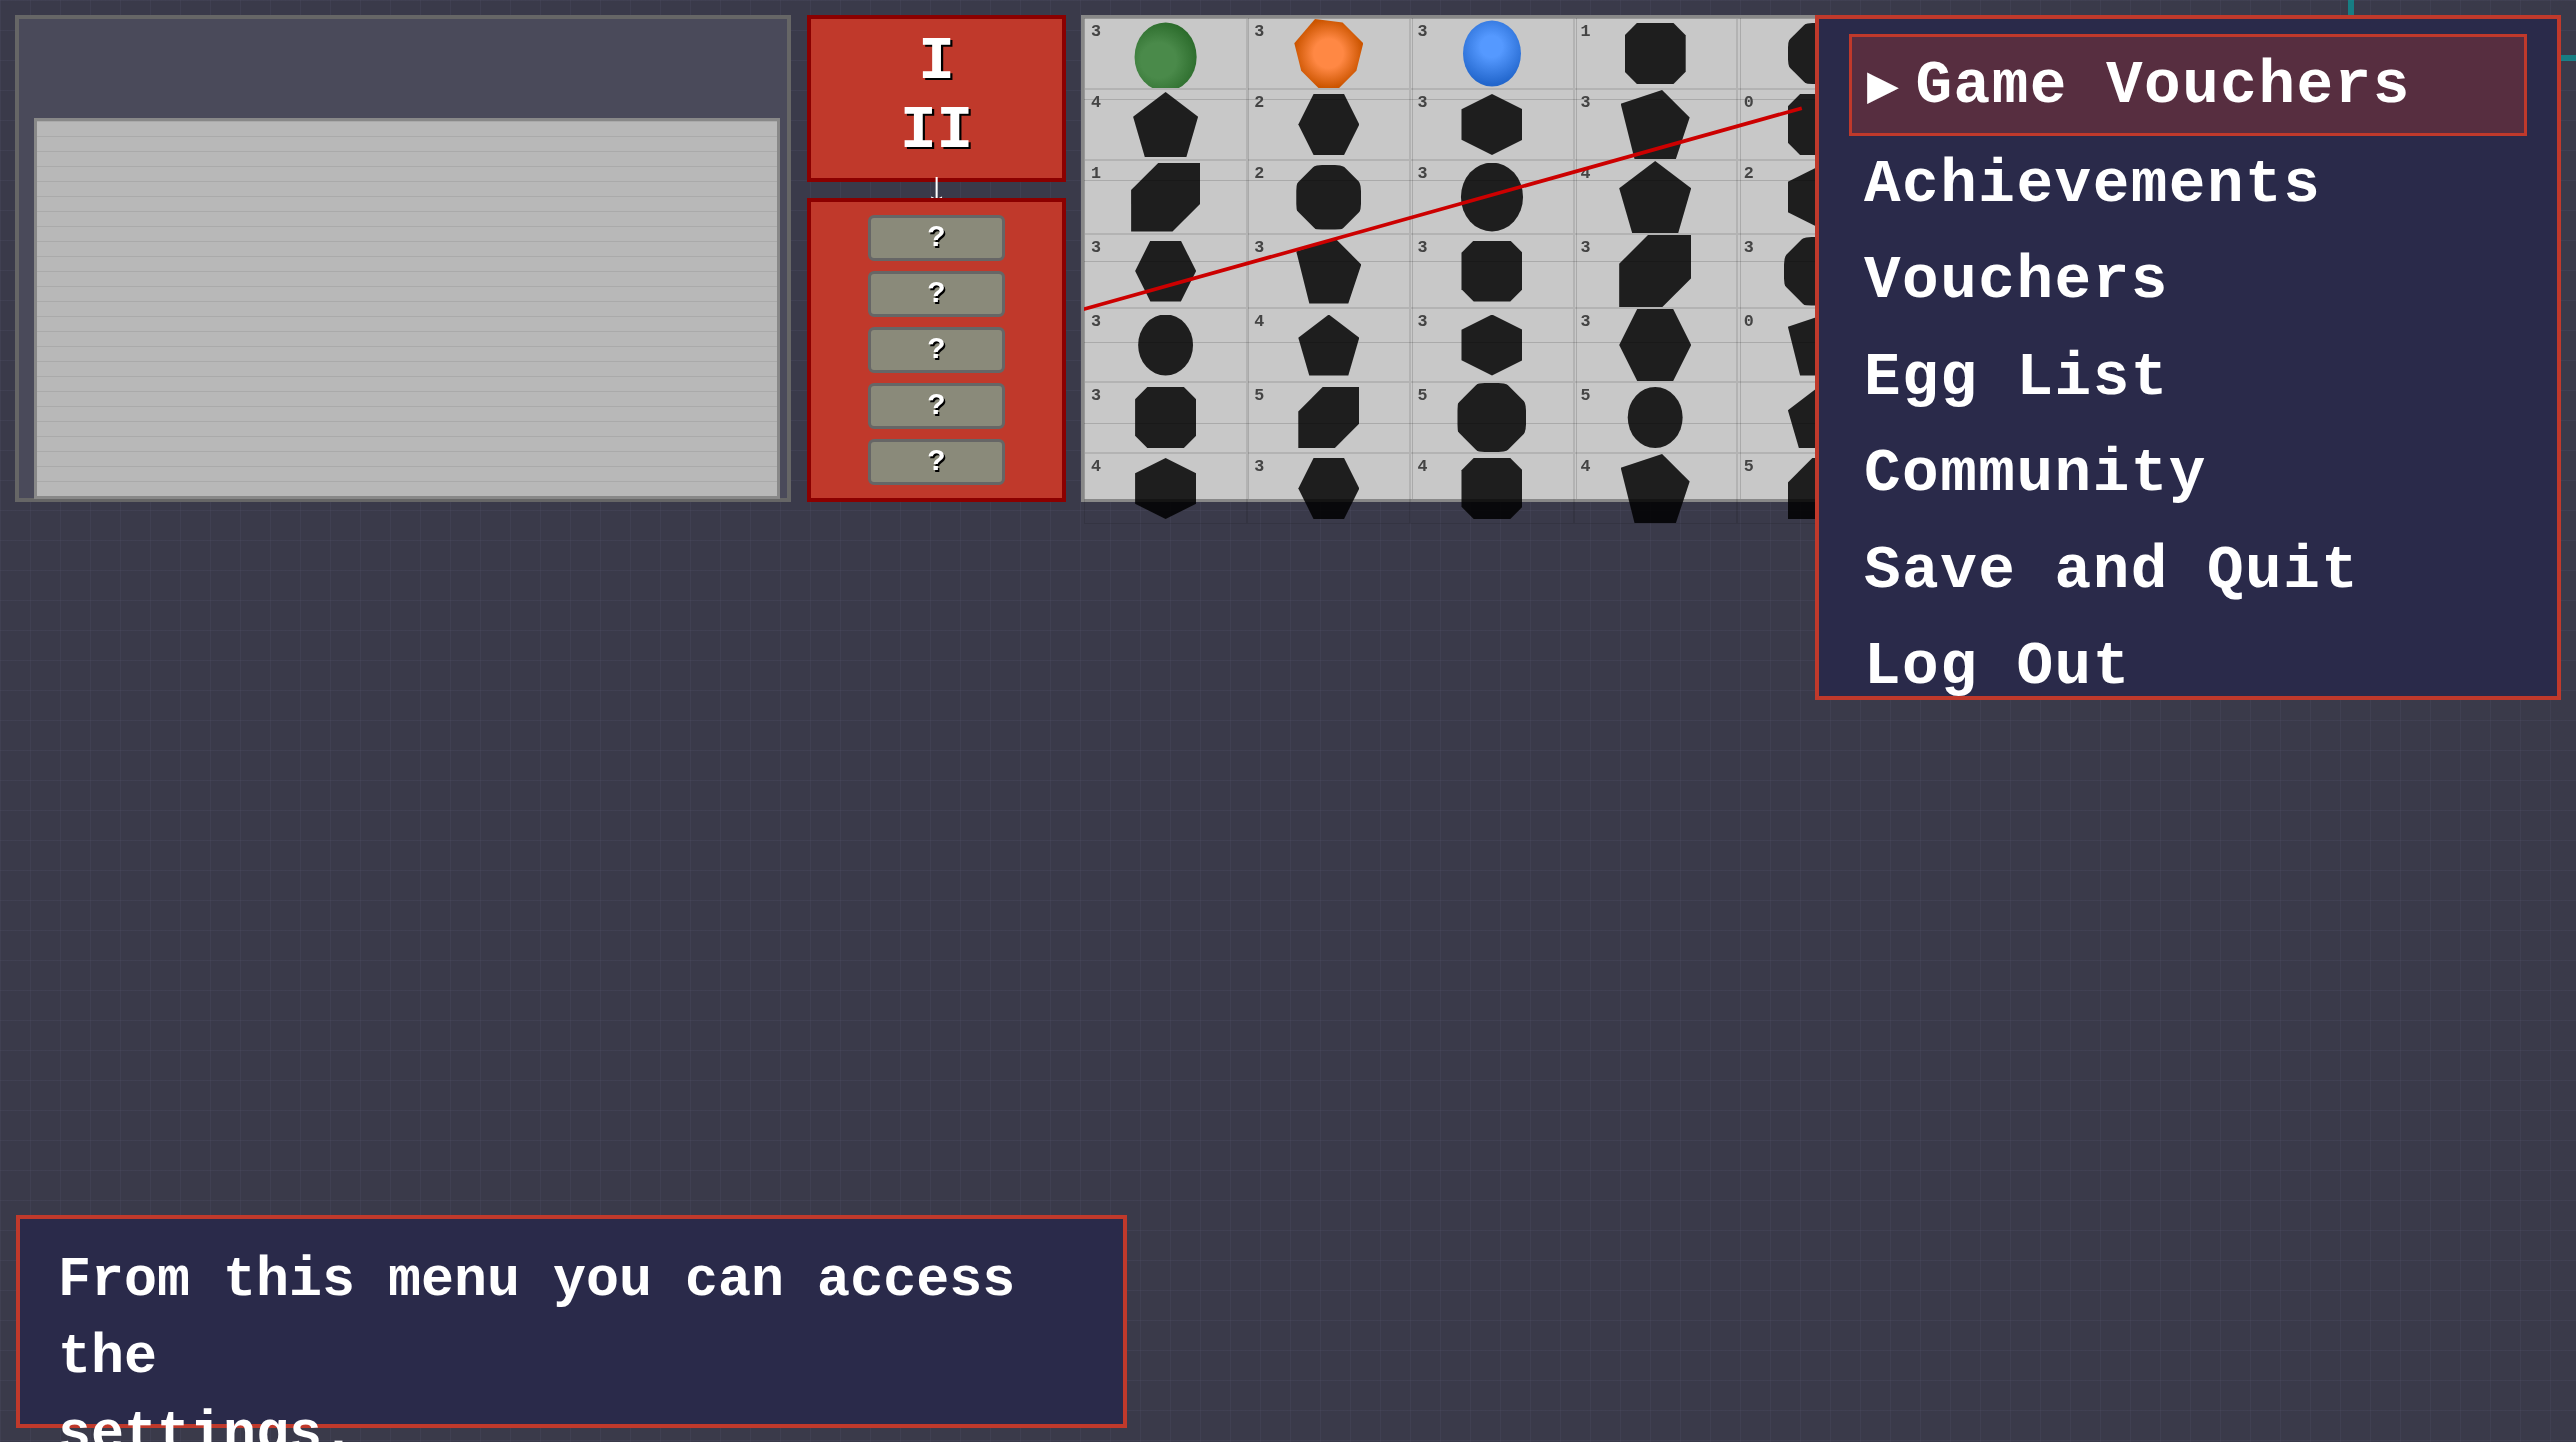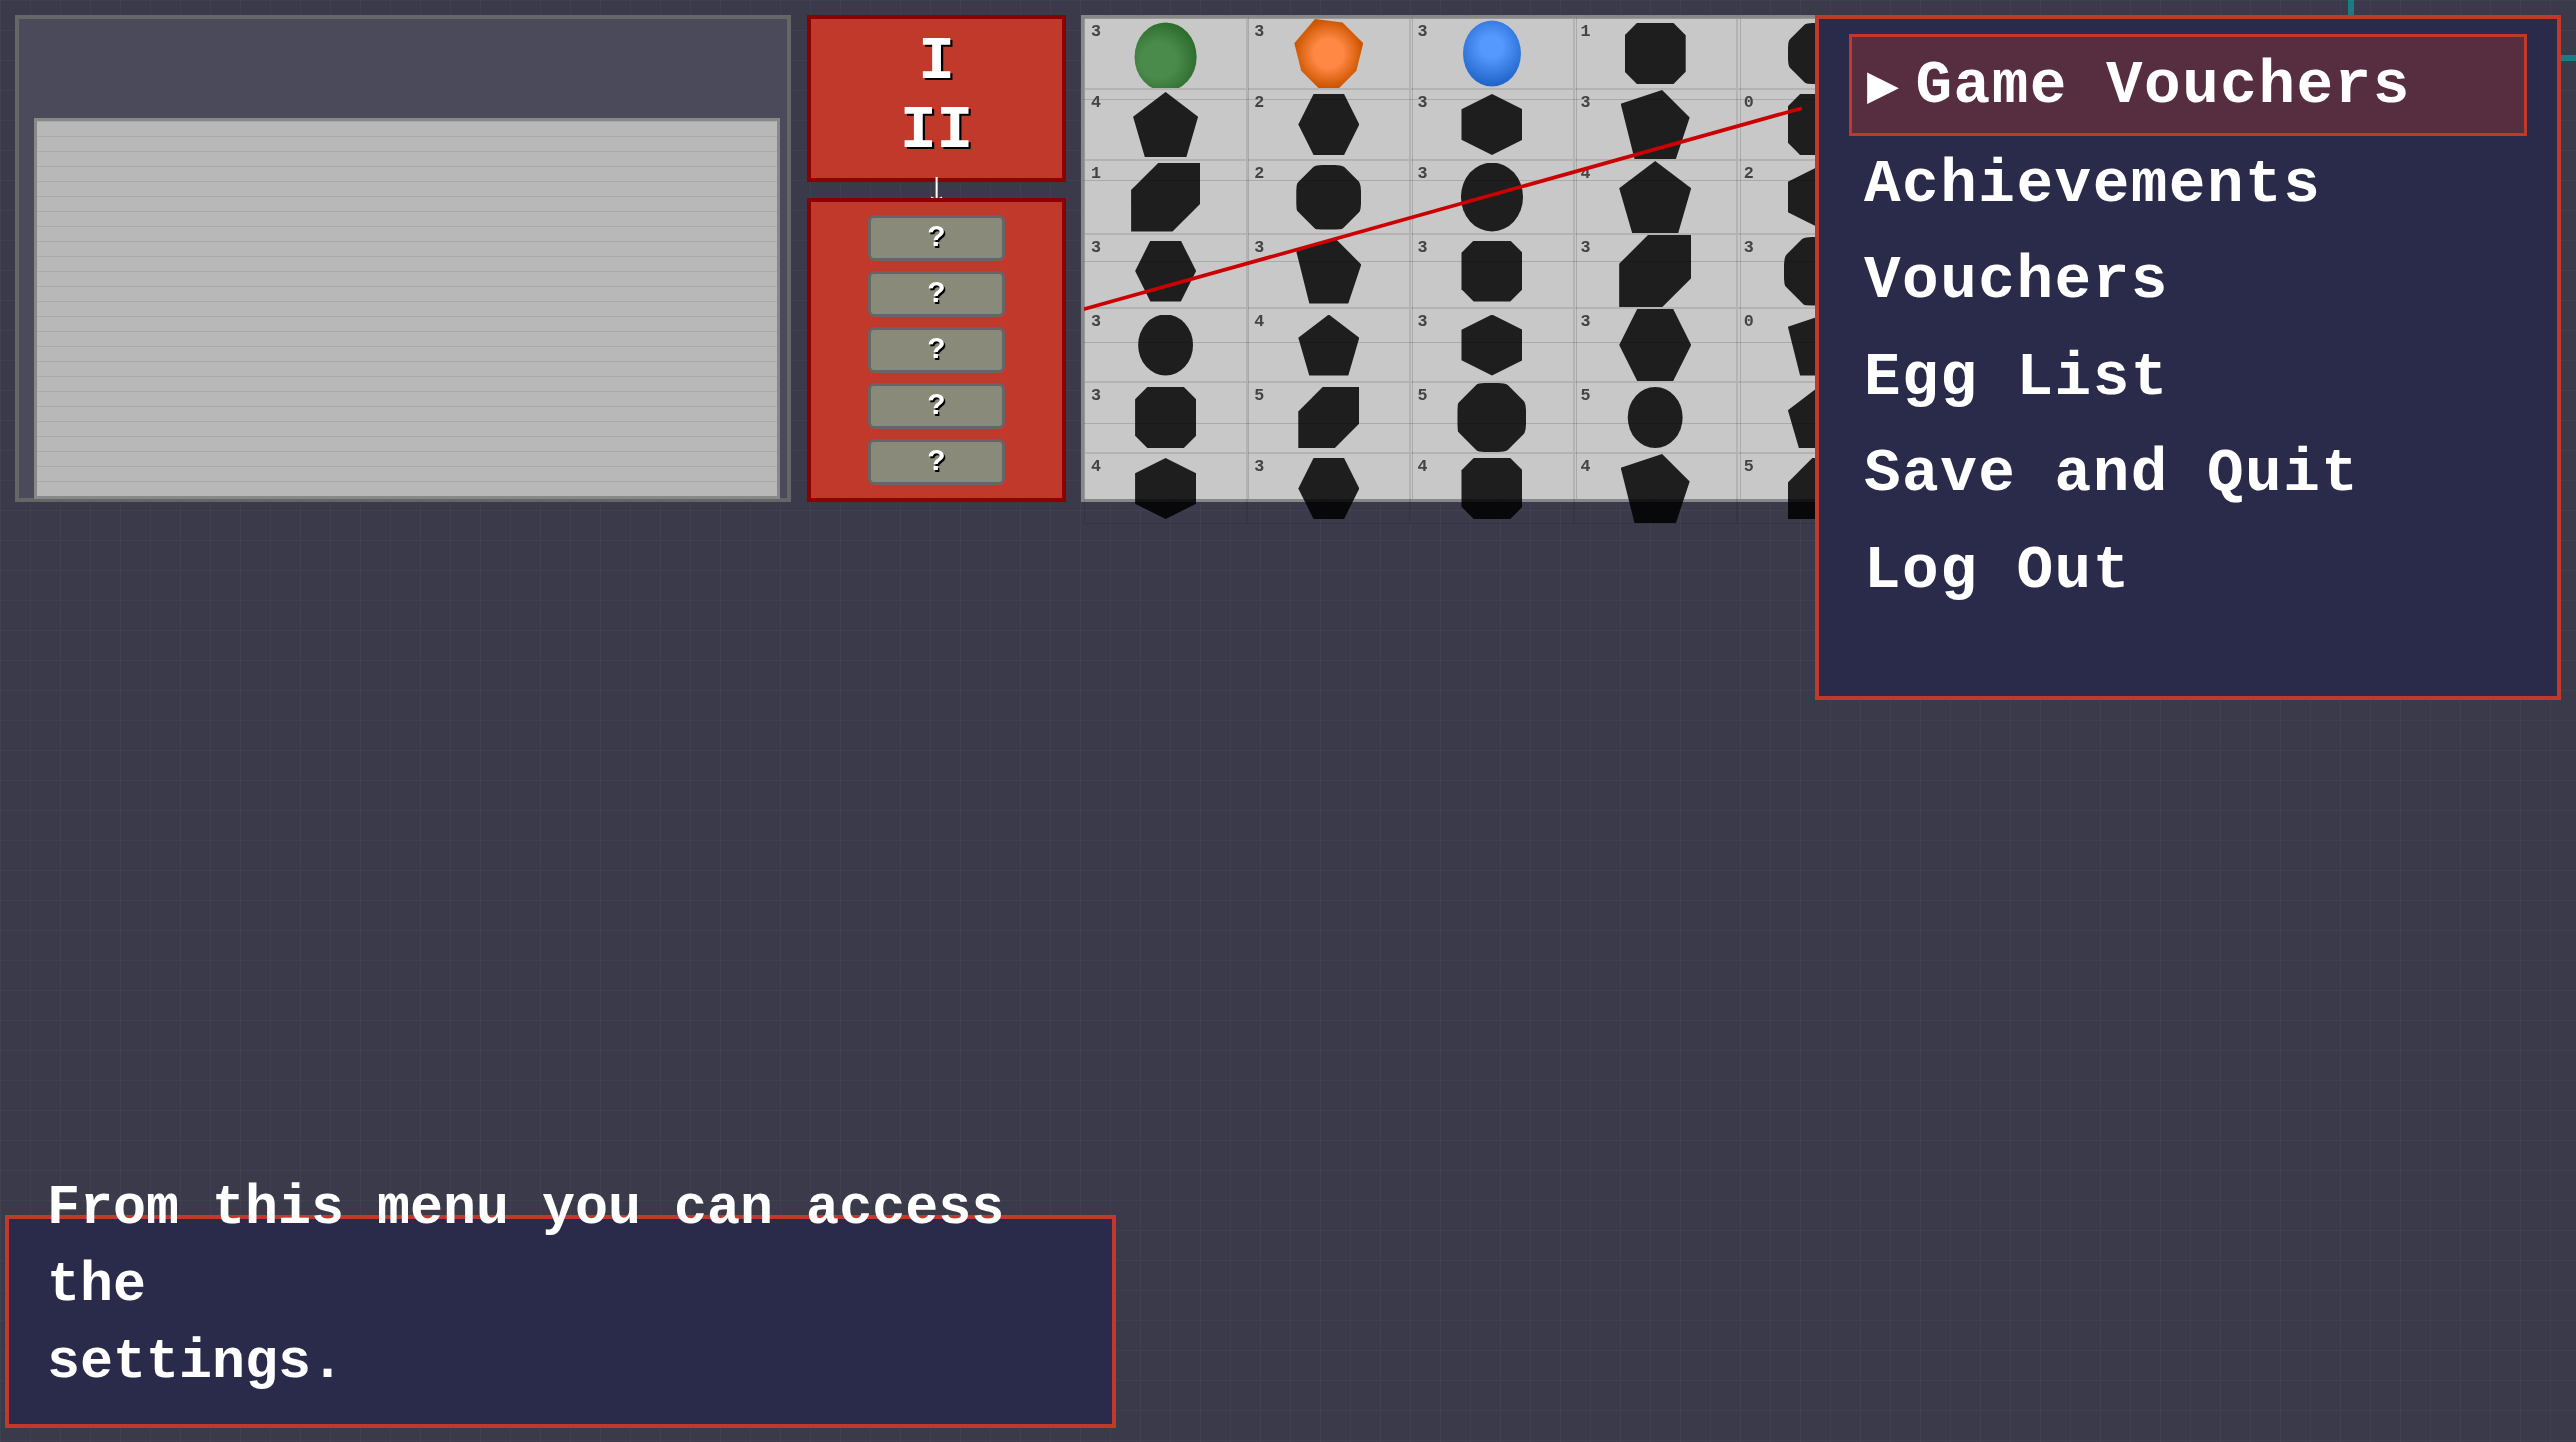--- a/index.html
+++ b/index.html
@@ -546,6 +546,9 @@
     <span>Egg List</span>
   </div>
   <div class="menu-item">
+    <span>Community</span>
+  </div>
+  <div class="menu-item">
     <span>Save and Quit</span>
   </div>
   <div class="menu-item">

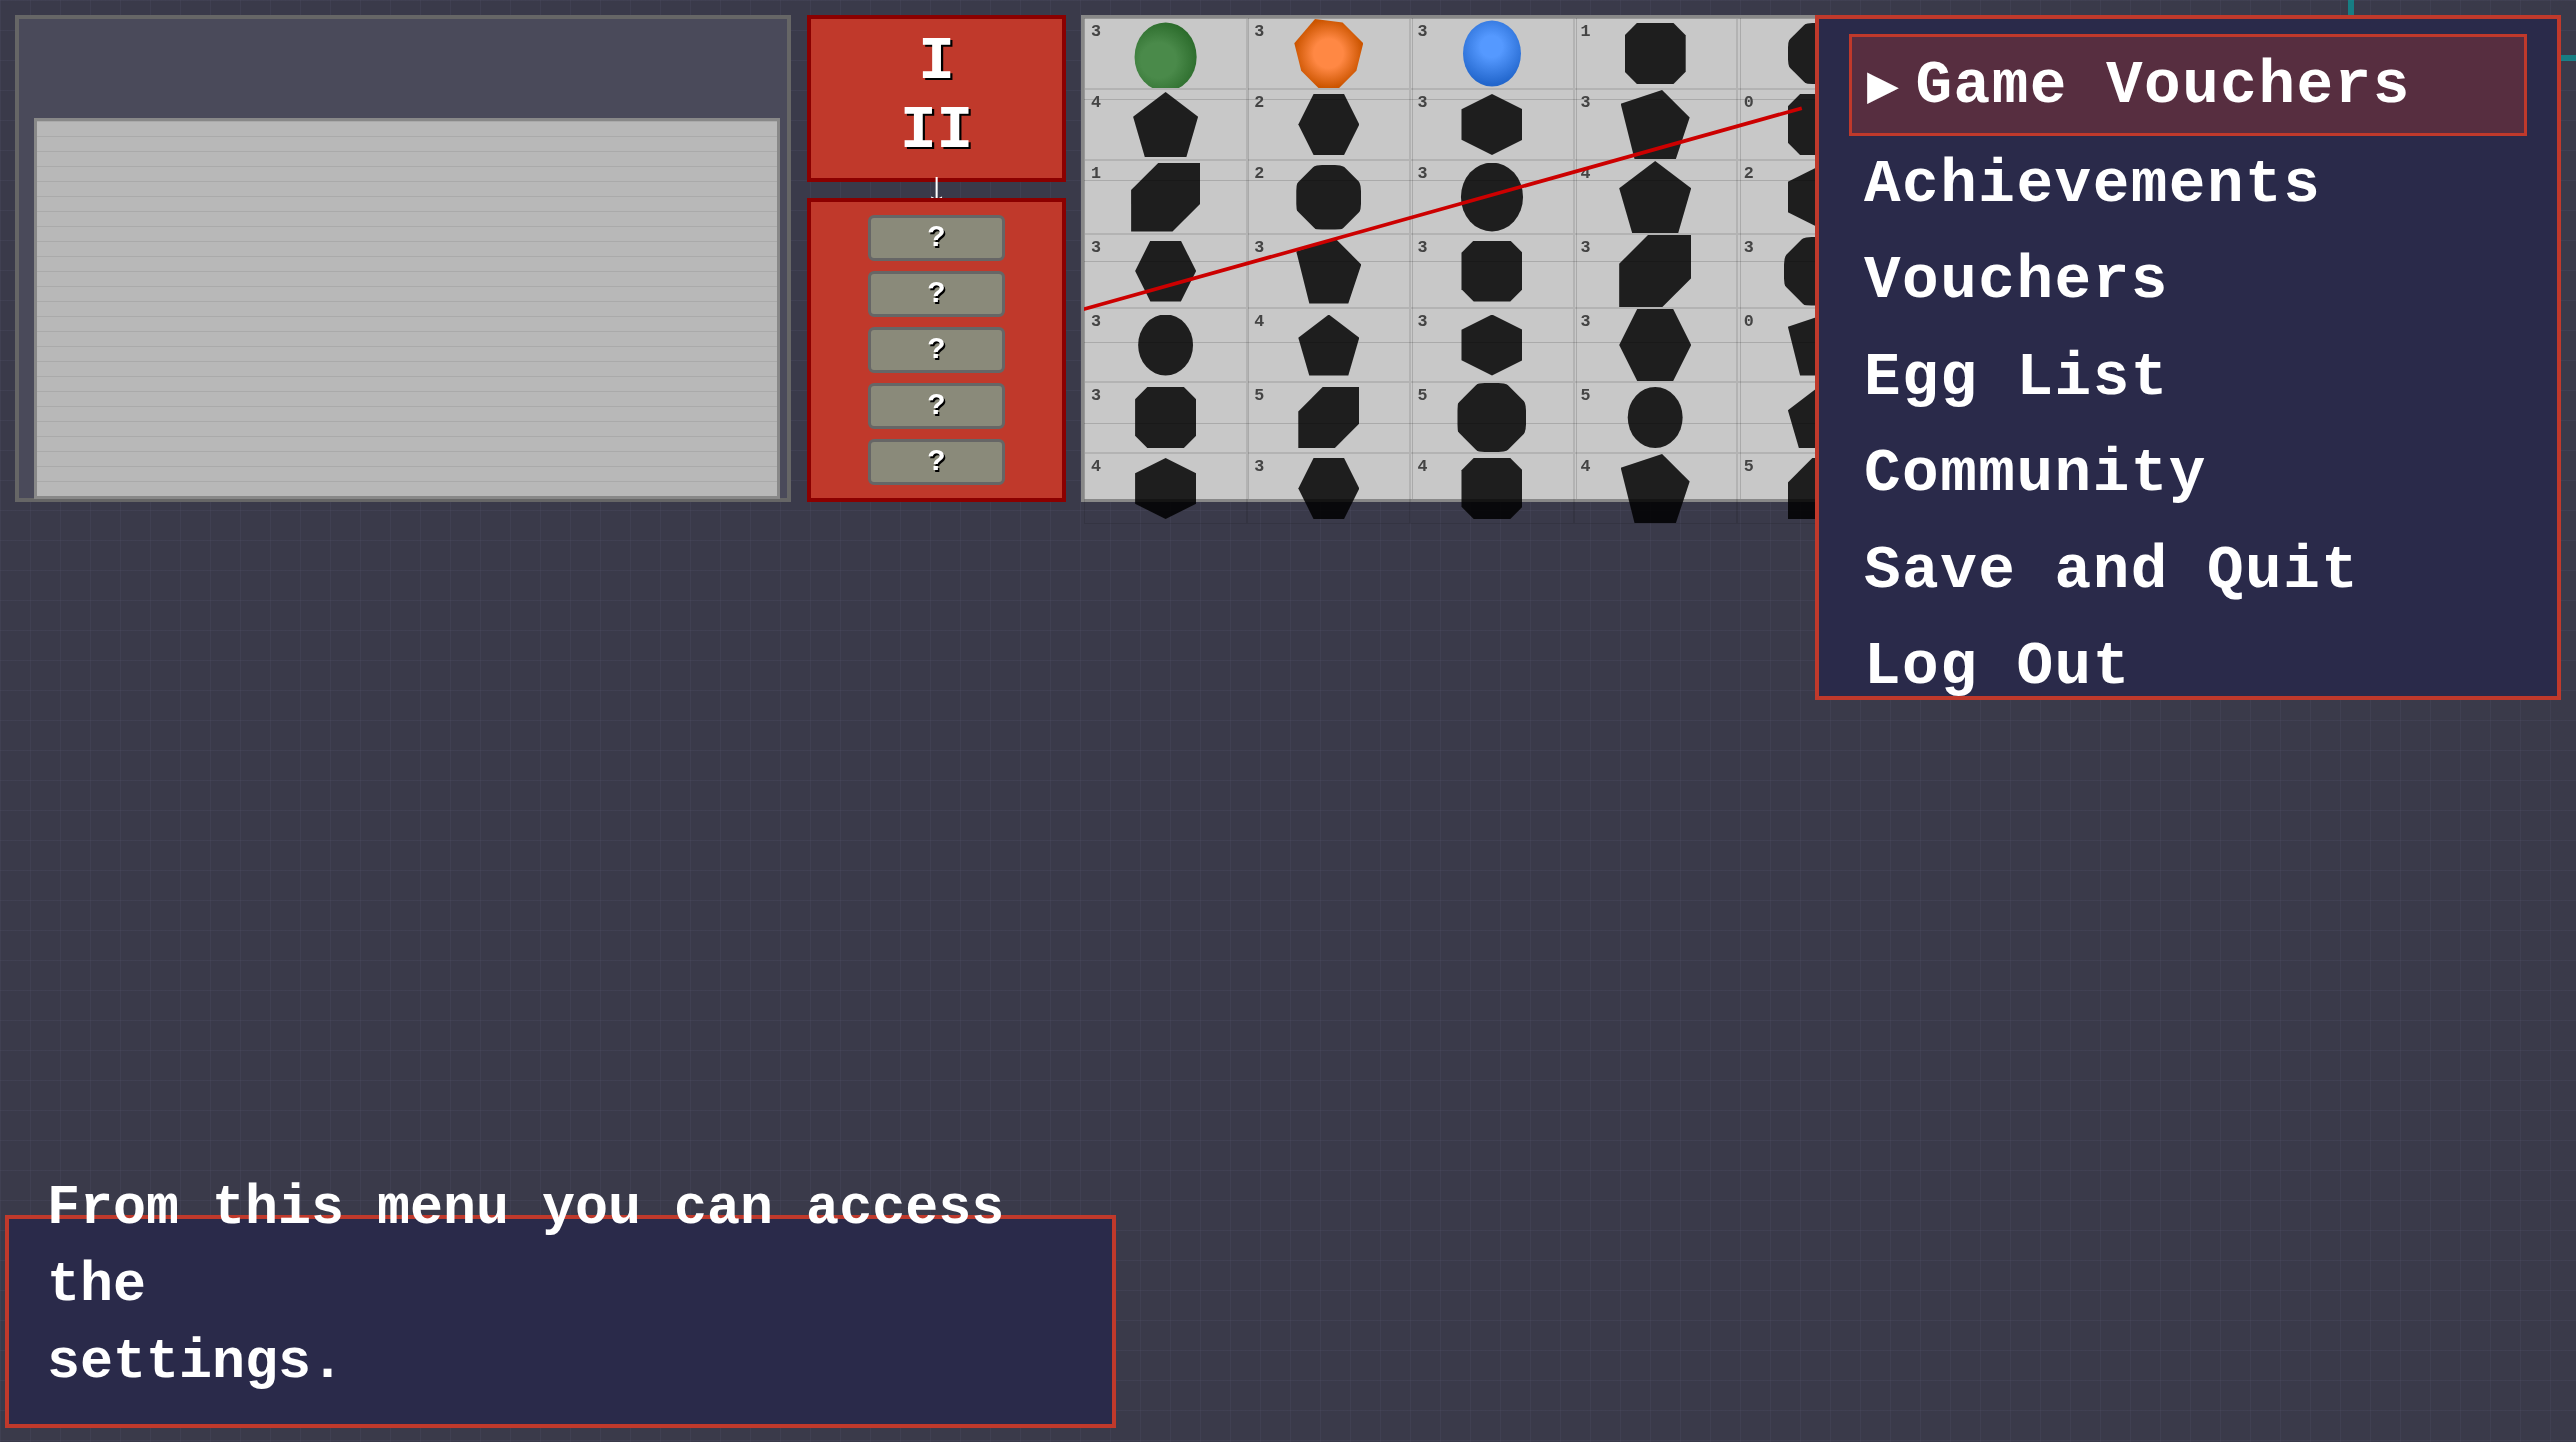--- a/index.html
+++ b/index.html
@@ -313,7 +313,7 @@
     
     .description-box {
       position: absolute;
-      left: 5px;
+      left: 16px;
       bottom: 15px;
       width: 1111px;
       height: 213px;
@@ -321,7 +321,7 @@
       border: 4.6px solid #c0392b;
       padding: 23px 38px;
       display: flex;
-      align-items: flex-end;
+      align-items: flex-start;
     }
 
     .description-text {

